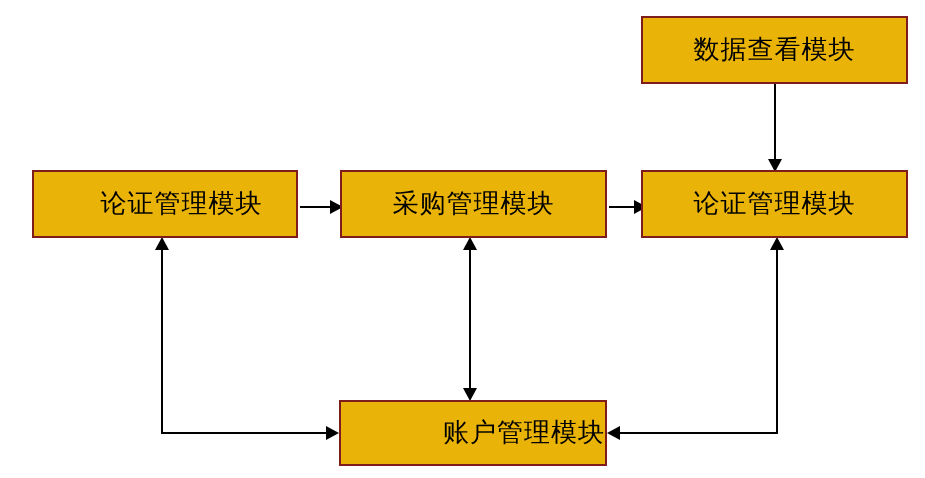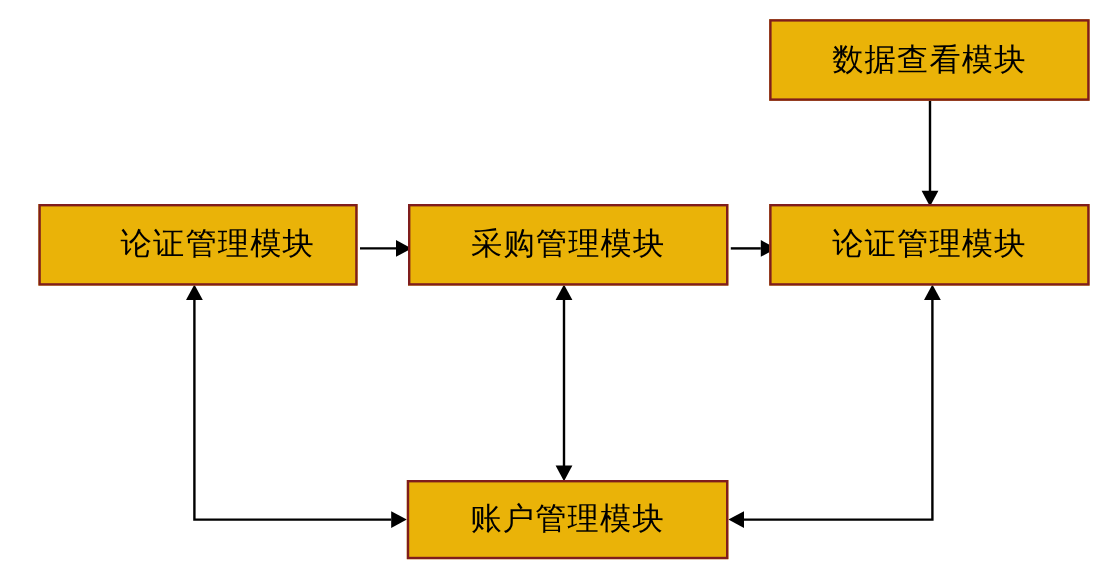--- a/index.html
+++ b/index.html
@@ -111,7 +111,7 @@
     <span class="node-label">论证管理模块</span>
   </div>
 
-  <div class="node" style="left:339px; top:400px; width:268px; height:66px;">
+  <div class="node" style="left:339px; top:400px; width:268px; height:66px;justify-content:flex-end;">
     <span class="node-label">账户管理模块</span>
   </div>
 

